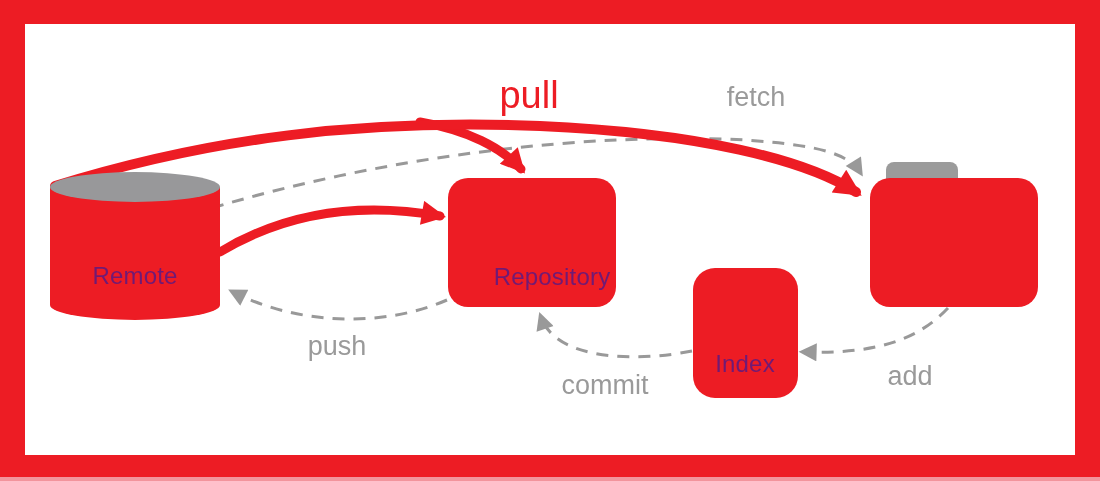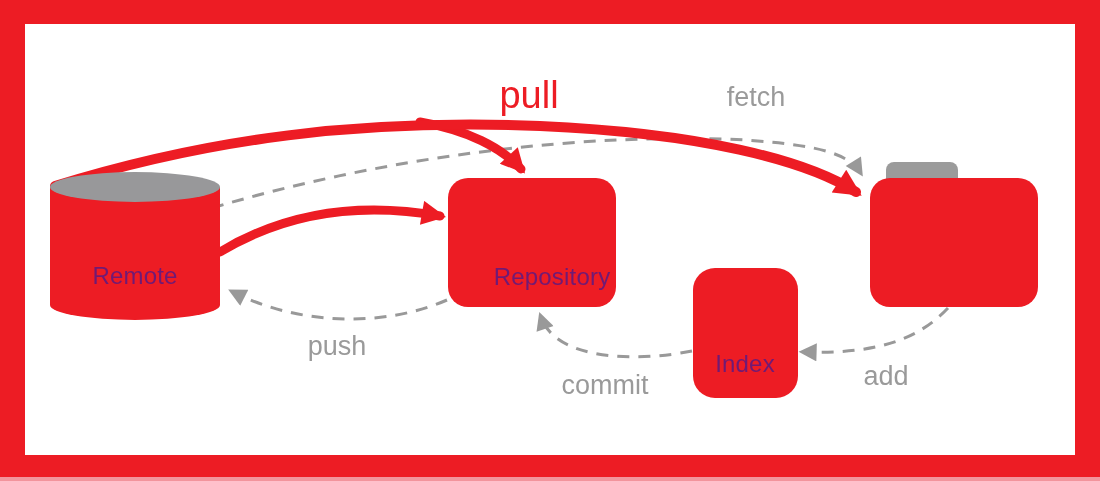--- a/index.html
+++ b/index.html
@@ -100,7 +100,7 @@
   <div class="lbl edge-lbl" style="left:756px;top:97px">fetch</div>
   <div class="lbl edge-lbl" style="left:337px;top:346px">push</div>
   <div class="lbl edge-lbl" style="left:605px;top:385px">commit</div>
-  <div class="lbl edge-lbl" style="left:886px;top:376px">add</div>
+  <div class="lbl edge-lbl" style="left:910px;top:376px">add</div>
 
 </div>
 

